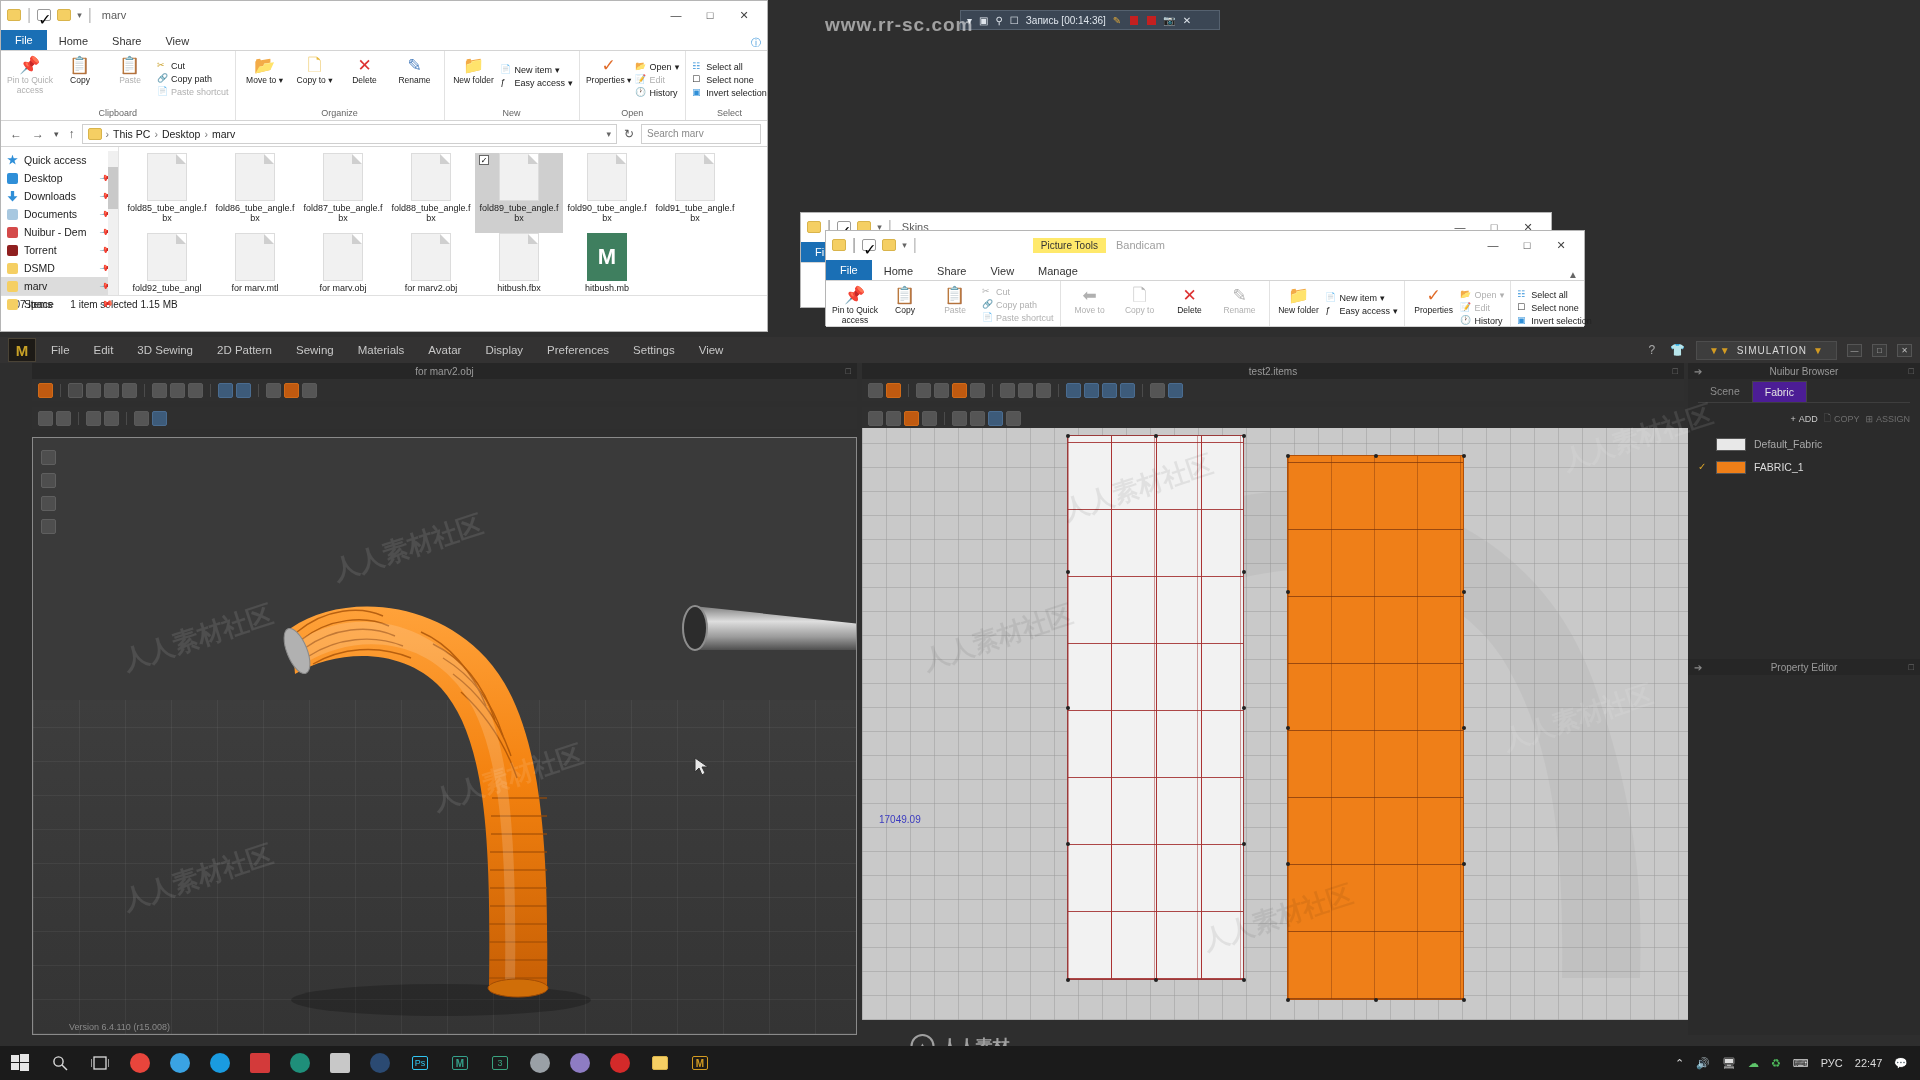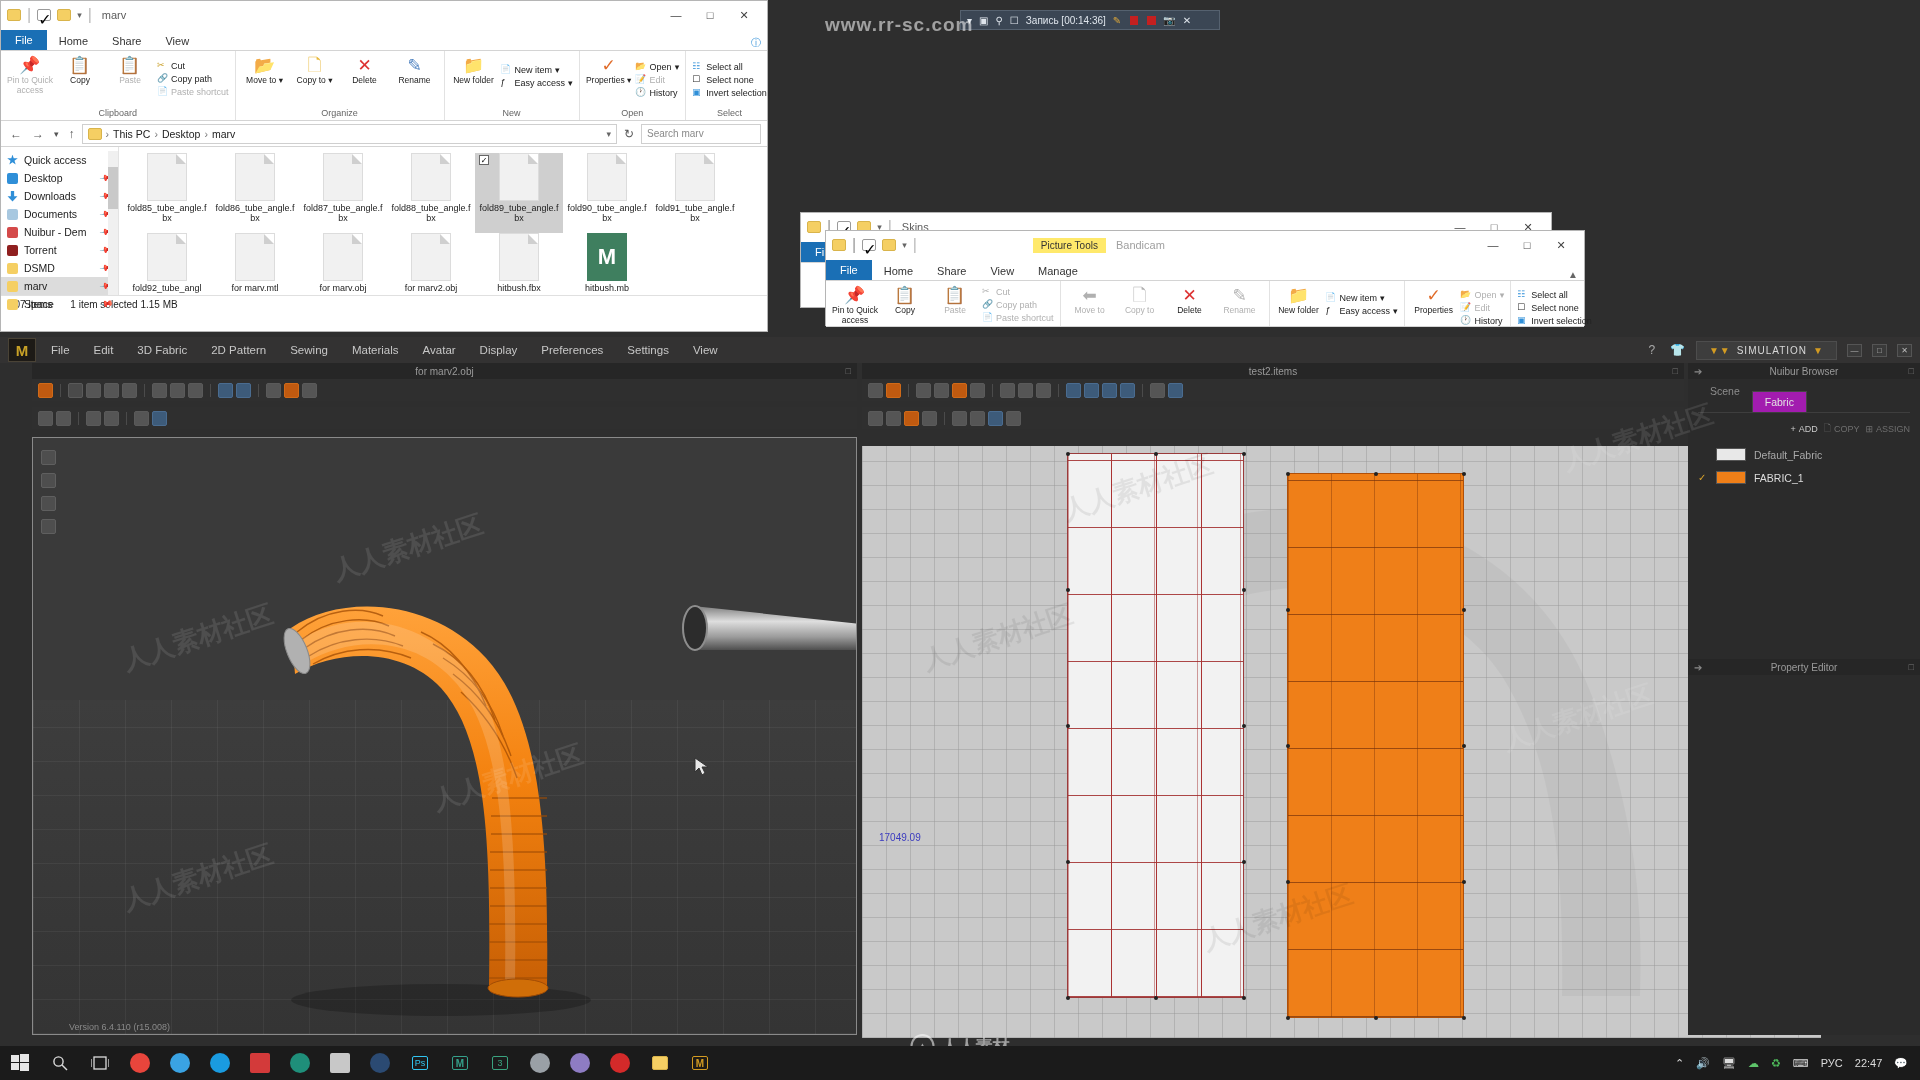--- a/index.html
+++ b/index.html
@@ -210,7 +210,7 @@
       <div class="md-logo">M</div>
       <div class="md-menu-item">File</div>
       <div class="md-menu-item">Edit</div>
-      <div class="md-menu-item">3D Fabric</div>
+      <div class="md-menu-item">3D Sewing</div>
       <div class="md-menu-item">2D Pattern</div>
       <div class="md-menu-item">Sewing</div>
       <div class="md-menu-item">Materials</div>

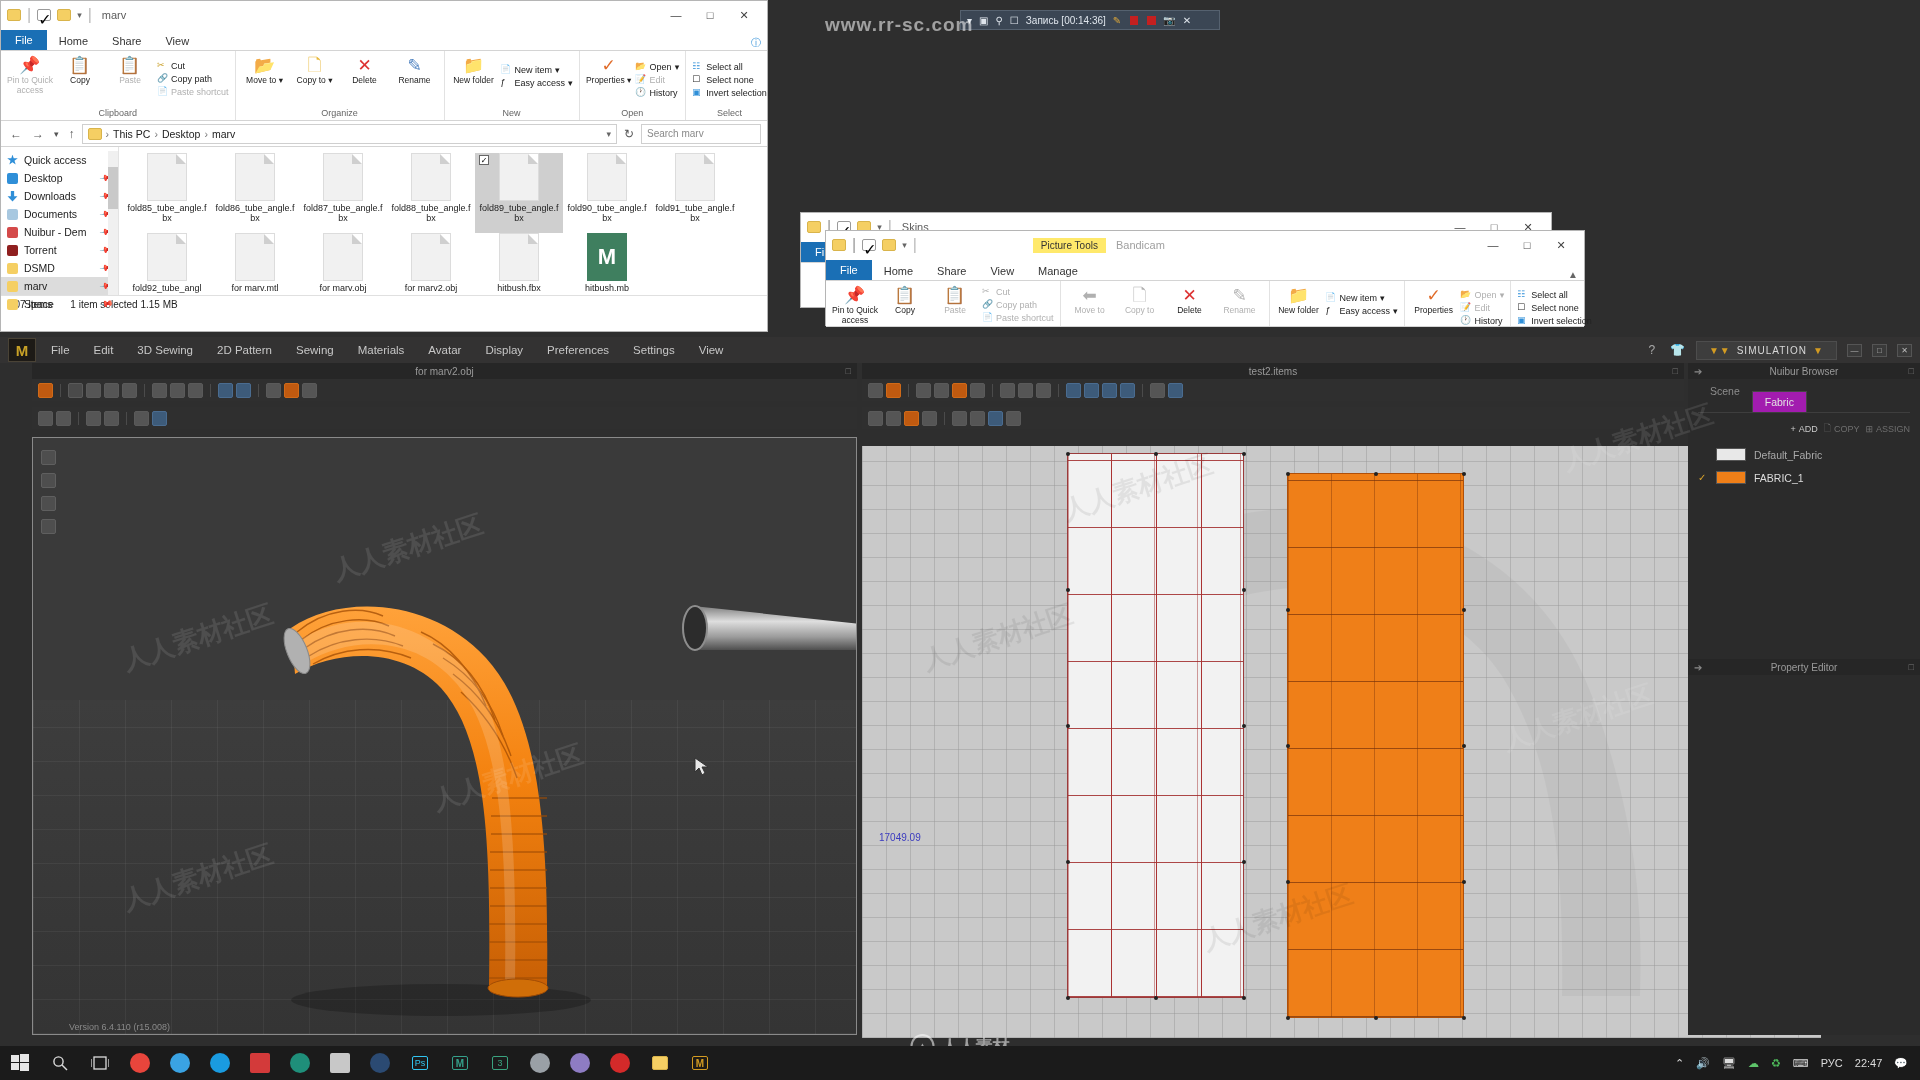--- a/index.html
+++ b/index.html
@@ -90,7 +90,7 @@
   .dock { position:absolute; right:0; top:363px; width:232px; bottom:45px; background:#2b2b2b; }
   .ob-tabs { display:flex; border-bottom:1px solid #3e3e3e; margin:4px 10px 0 10px; }
   .ob-tab { font-size:10.5px; color:#8d8d8d; padding:4px 12px; }
-  .ob-tab.active { color:#e3e3e3; background:#a21caf; border:1px solid #454545; border-bottom:none;margin-top:10px;}
+  .ob-tab.active { color:#e3e3e3; background:#4c1d95; border:1px solid #454545; border-bottom:none;}
   .ob-actions { display:flex; justify-content:flex-end; gap:6px; padding:8px 10px 6px 0; }
   .ob-btn { font-size:9px; color:#6e6e6e; display:flex; align-items:center; gap:3px; }
   .ob-btn.on { color:#c9c9c9; }

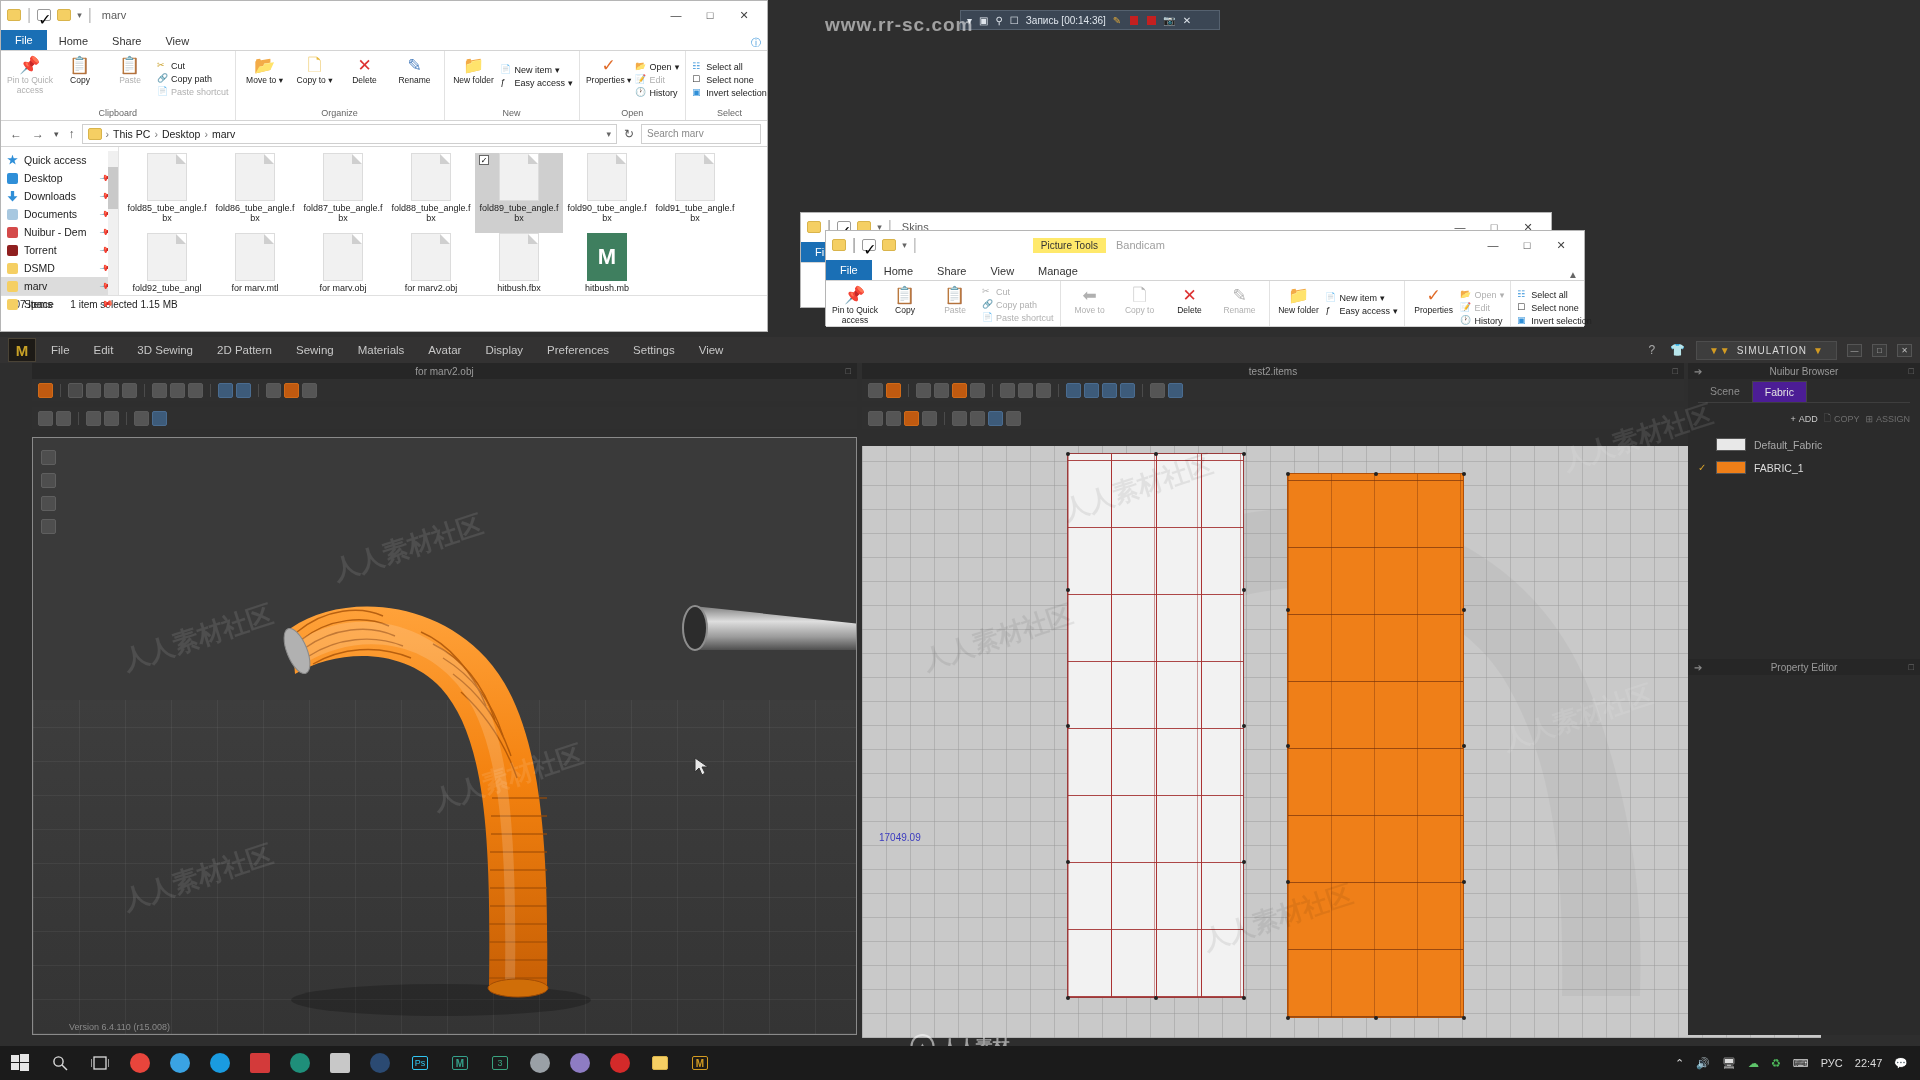--- a/index.html
+++ b/index.html
@@ -94,7 +94,7 @@
   .ob-actions { display:flex; justify-content:flex-end; gap:6px; padding:8px 10px 6px 0; }
   .ob-btn { font-size:9px; color:#6e6e6e; display:flex; align-items:center; gap:3px; }
   .ob-btn.on { color:#c9c9c9; }
-  .fab-row { display:flex; align-items:center; gap:8px; padding:5px 10px; font-size:10.5px; color:#a9a9a9;}
+  .fab-row { display:flex; align-items:flex-start; gap:8px; padding:5px 10px; font-size:10.5px; color:#a9a9a9;}
   .fab-row.sel { color:#dcdcdc; }
   .swatch { width:30px; height:13px; border:1px solid #555; }
   .check { width:10px; color:#d8a22a; font-size:10px; }

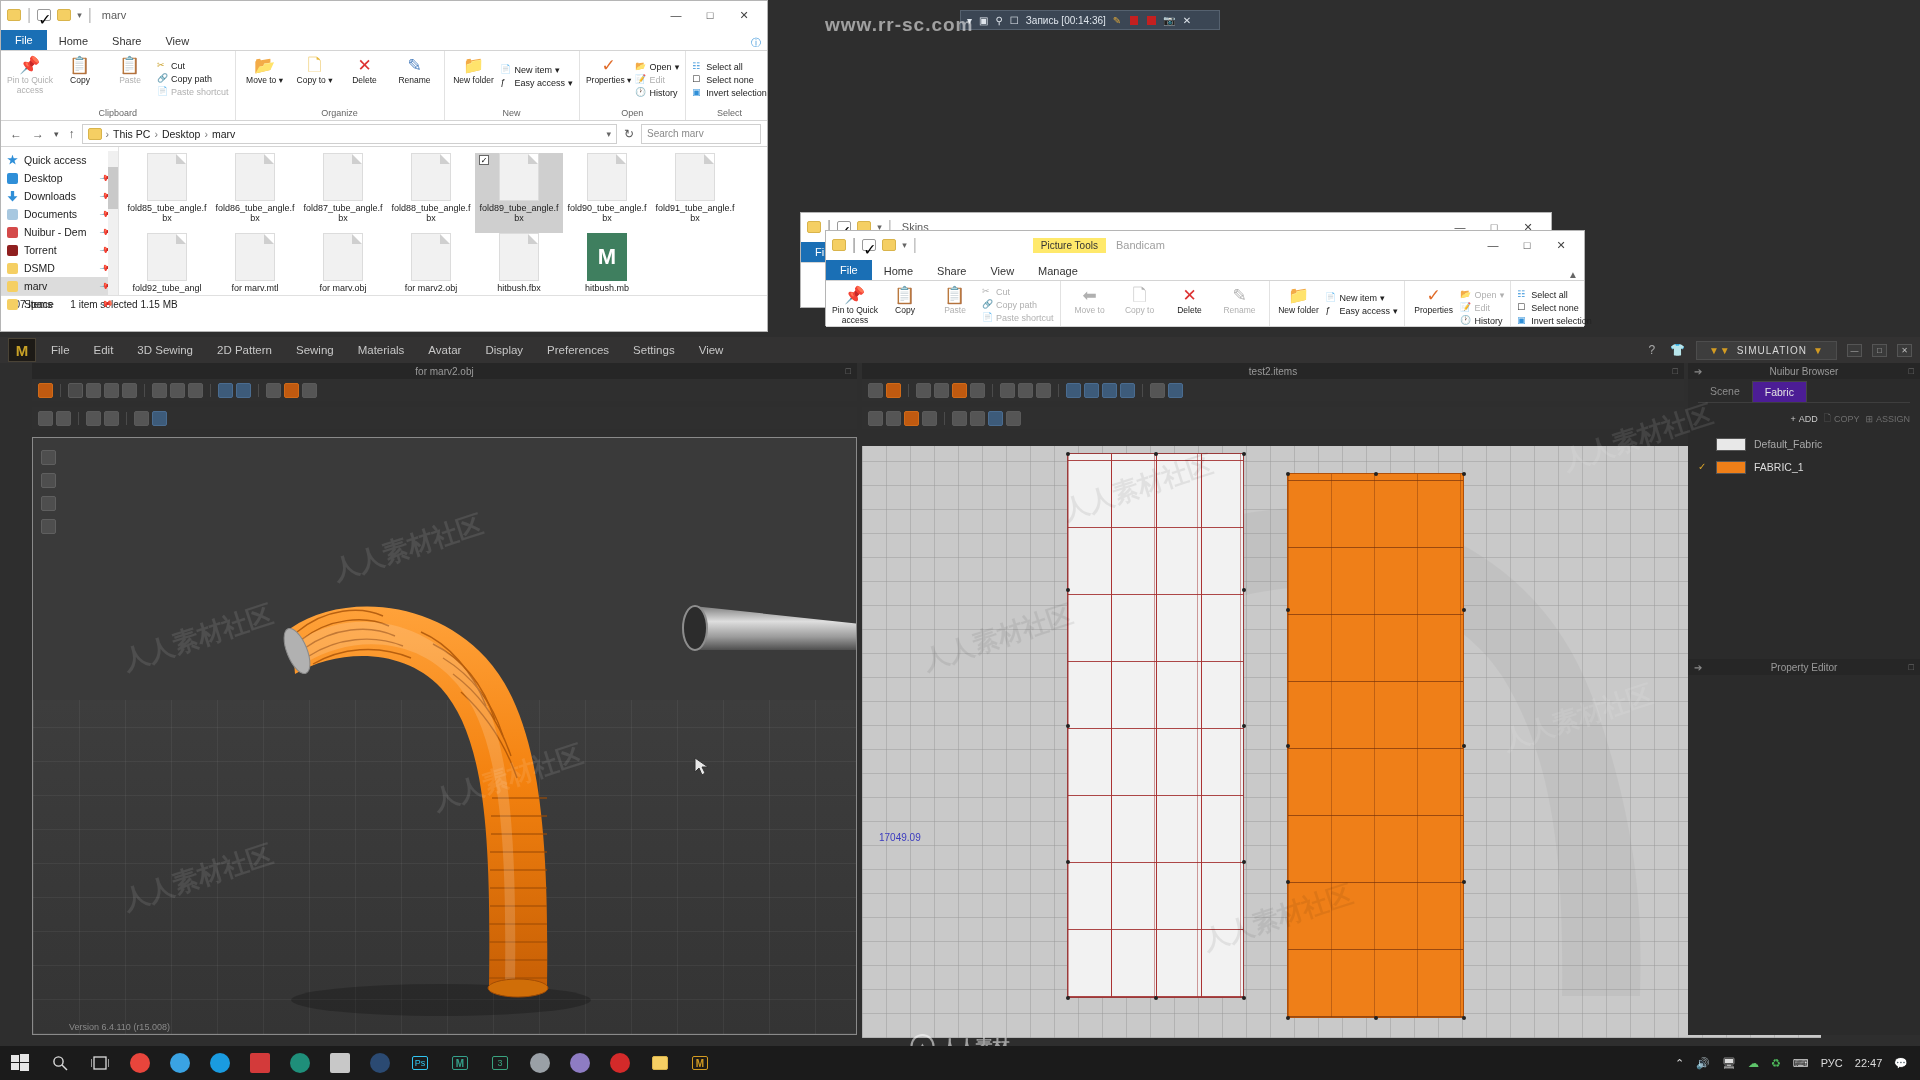--- a/index.html
+++ b/index.html
@@ -62,7 +62,7 @@
   .pipe { position:absolute; left:640px; top:160px; width:230px; height:70px; }
 
   
-  .vp2d { position:absolute; left:862px; top:446px; width:959px; height:592px;
+  .vp2d { position:absolute; left:862px; top:428px; width:959px; height:592px;
           background:#c9c9c9; overflow:hidden; }
   .grid2d { position:absolute; inset:0;
       background-image:

